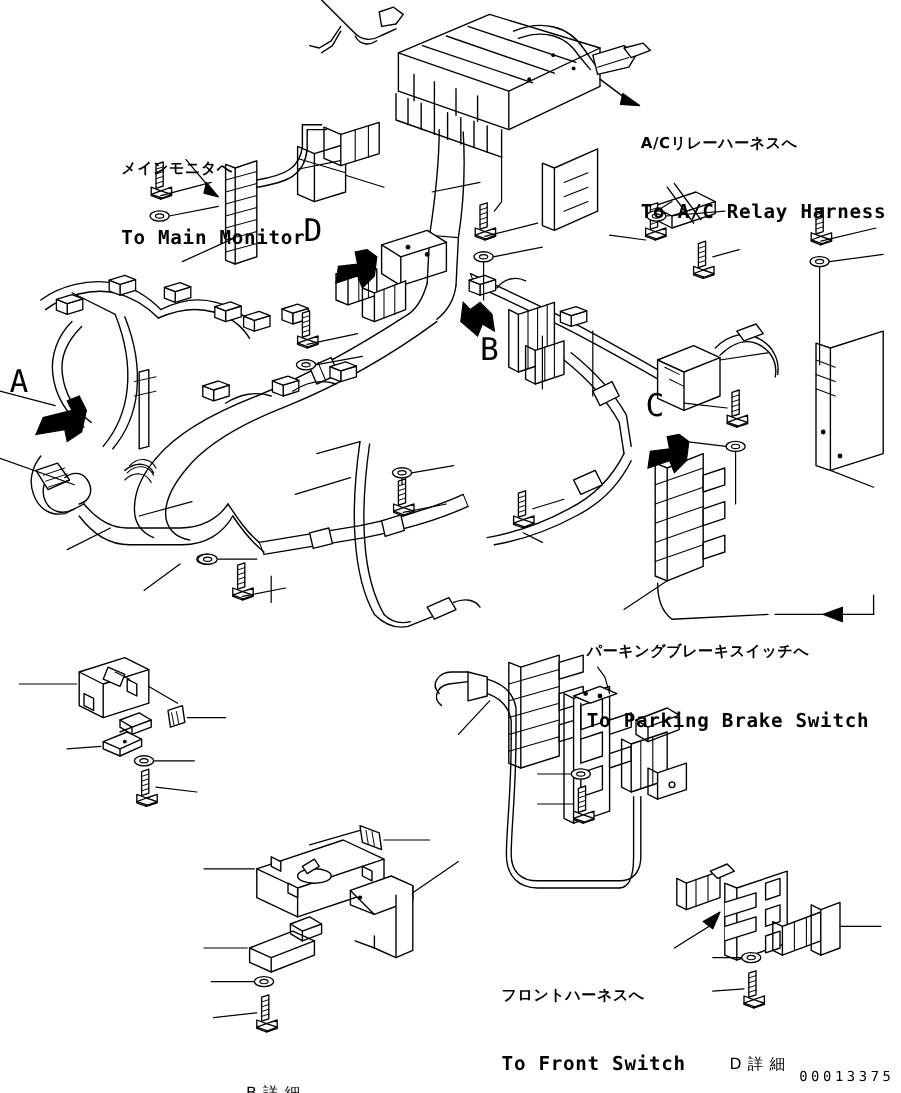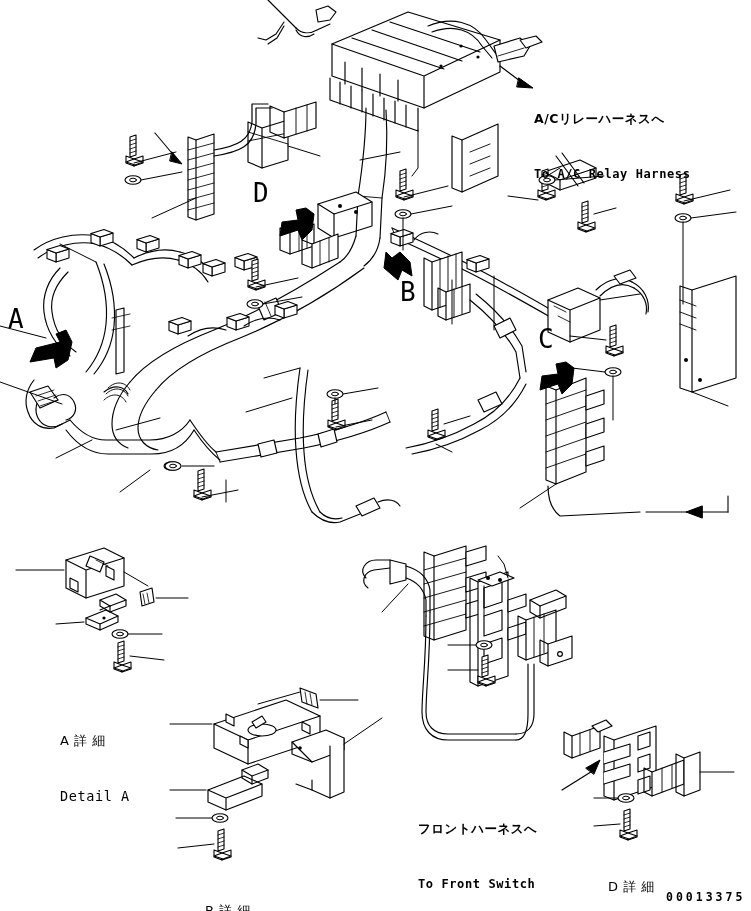--- a/index.html
+++ b/index.html
@@ -498,6 +498,10 @@
   </g>
 </svg>
 
+<div class="lbl" style="left:101px;top:92px;">
+  <div class="jp">メインモニタへ</div>
+  <div class="en">To Main Monitor</div>
+</div>
 
 <div class="lbl" style="left:534px;top:71px;">
   <div class="jp">A/Cリレーハーネスへ</div>

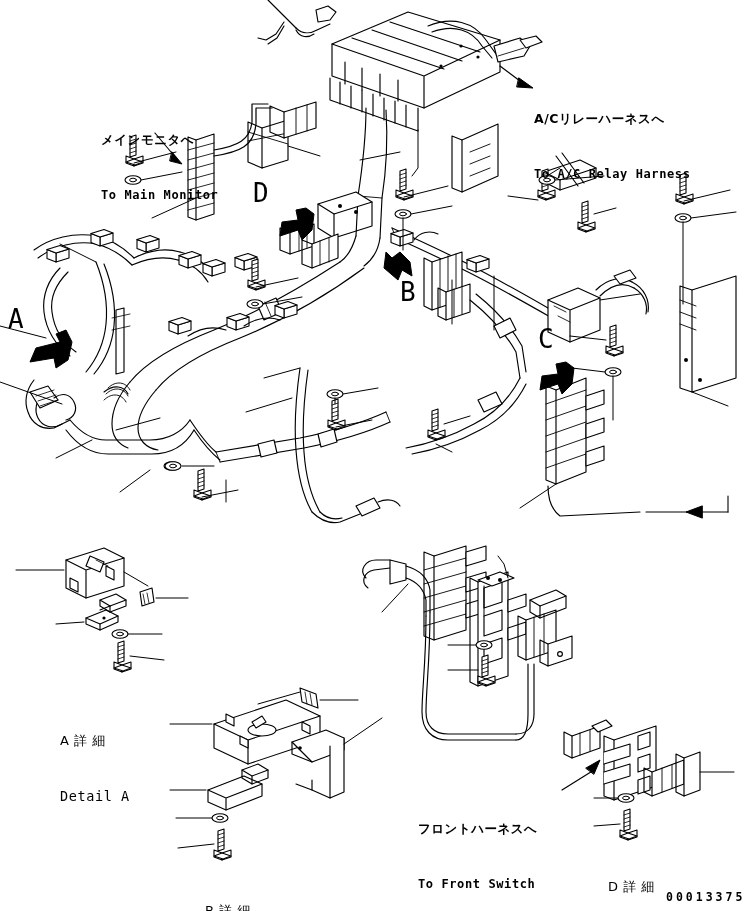--- a/index.html
+++ b/index.html
@@ -9,7 +9,7 @@
   svg#art{position:absolute;left:0;top:0;width:751px;height:911px;}
   .lbl{position:absolute;white-space:pre;color:#000;line-height:1.25;font-weight:bold;}
   .jp{font-family:"DejaVu Sans", sans-serif;font-size:12.5px;letter-spacing:0.5px;}
-  .en{font-family:"DejaVu Sans Mono", monospace;font-size:12px;letter-spacing:0.6px;}
+  .en{font-family:"DejaVu Sans Mono", monospace;font-size:16px;letter-spacing:0.6px;}
   .callout{position:absolute;font-family:"DejaVu Sans Mono", monospace;
            font-size:26px;color:#000;}
   .detailcap{position:absolute;white-space:pre;}

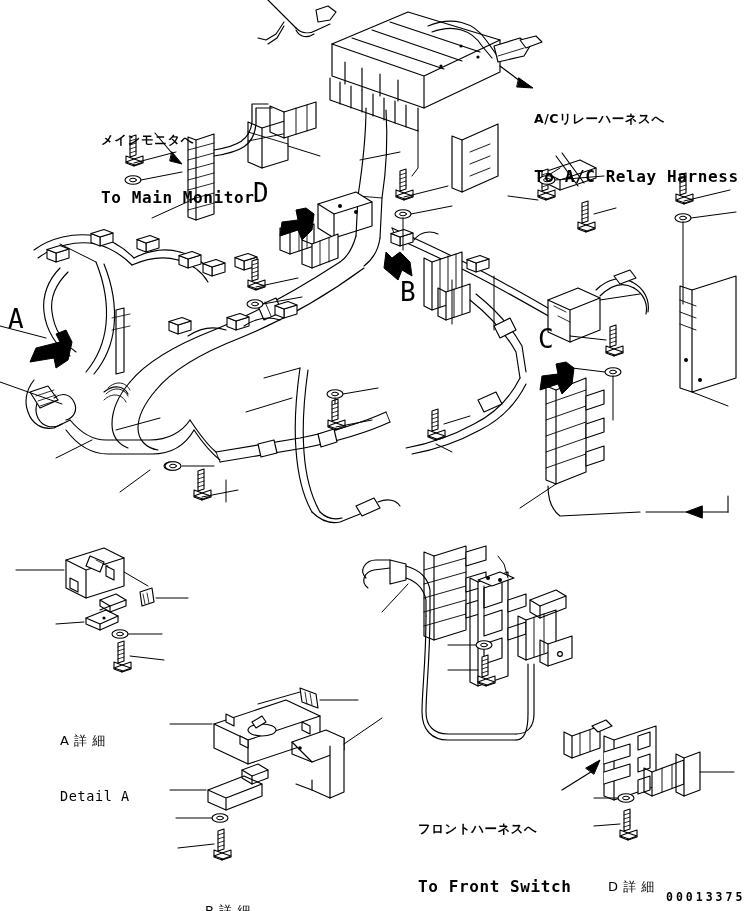--- a/index.html
+++ b/index.html
@@ -508,6 +508,10 @@
   <div class="en">To A/C Relay Harness</div>
 </div>
 
+<div class="lbl" style="left:489px;top:495px;">
+  <div class="jp">パーキングブレーキスイッチへ</div>
+  <div class="en">To Parking Brake Switch</div>
+</div>
 
 <div class="lbl" style="left:418px;top:781px;">
   <div class="jp">フロントハーネスへ</div>

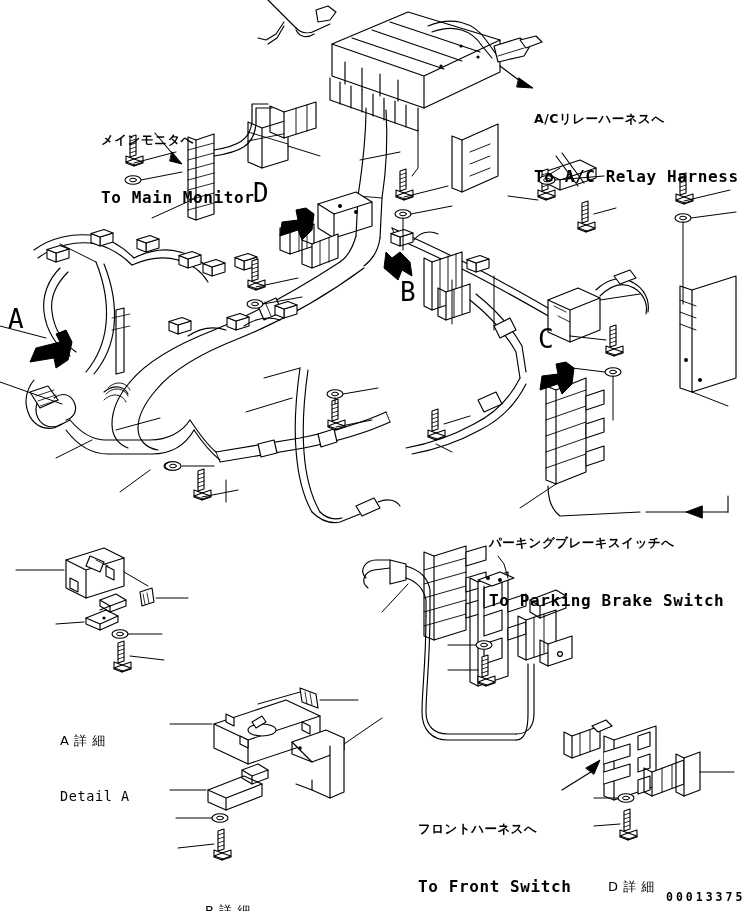--- a/index.html
+++ b/index.html
@@ -523,10 +523,6 @@
 <div class="callout" style="left:538px;top:324px;">C</div>
 <div class="callout" style="left:253px;top:178px;">D</div>
 
-<div class="detailcap" style="left:60px;top:694px;">
-  <span class="jp">A 詳 細</span>
-  <span class="en">Detail A</span>
-</div>
 <div class="detailcap" style="left:205px;top:864px;">
   <span class="jp">B 詳 細</span>
   

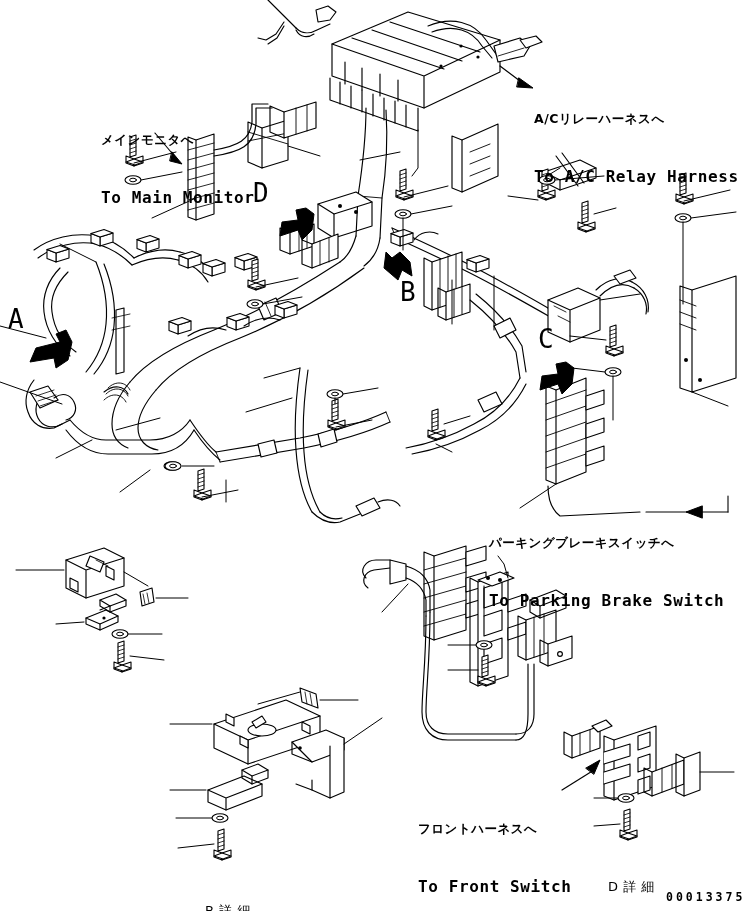--- a/index.html
+++ b/index.html
@@ -16,7 +16,7 @@
   .detailcap .jp{display:block;font-size:13px;}
   .detailcap .en{display:block;font-size:13.5px;}
   .partno{position:absolute;font-family:"DejaVu Sans Mono", monospace;
-          font-size:11.5px;letter-spacing:3px;font-weight:bold;}
+          font-size:11.5px;letter-spacing:3px;}
 </style>
 </head>
 <body>

